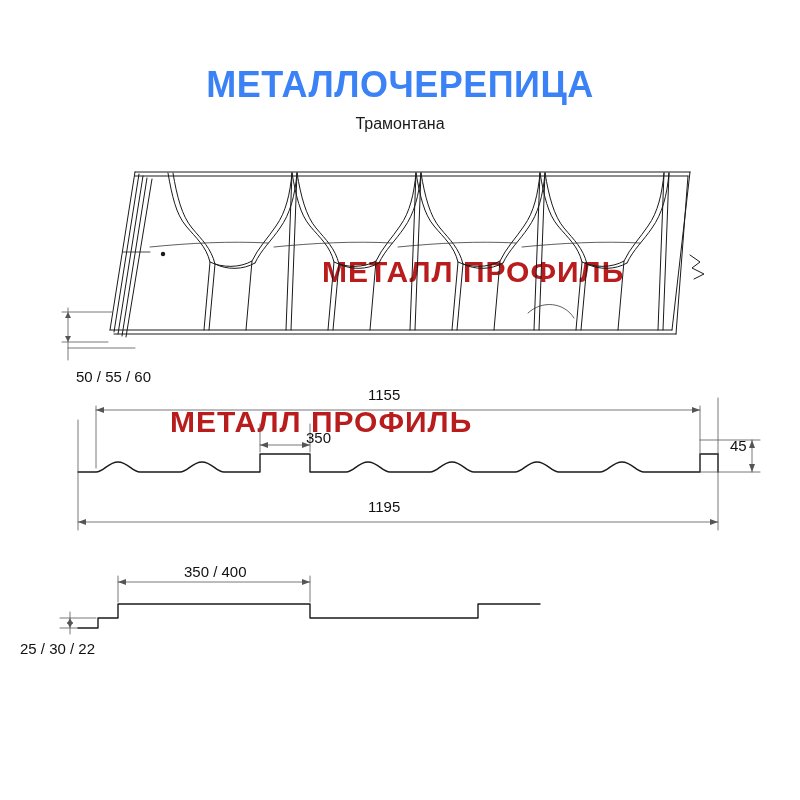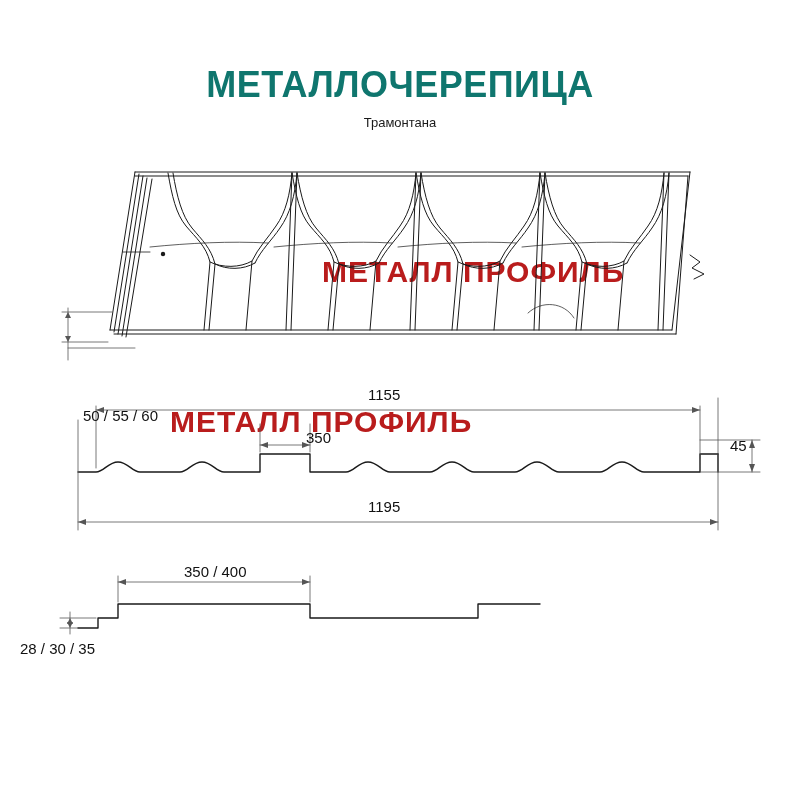--- a/index.html
+++ b/index.html
@@ -30,7 +30,7 @@
     font-size: 36px;
     font-weight: bold;
     letter-spacing: 0.5px;
-    color: #0f766e;
+    color: #3b82f6;
   }
   .subtitle {
     position: absolute;

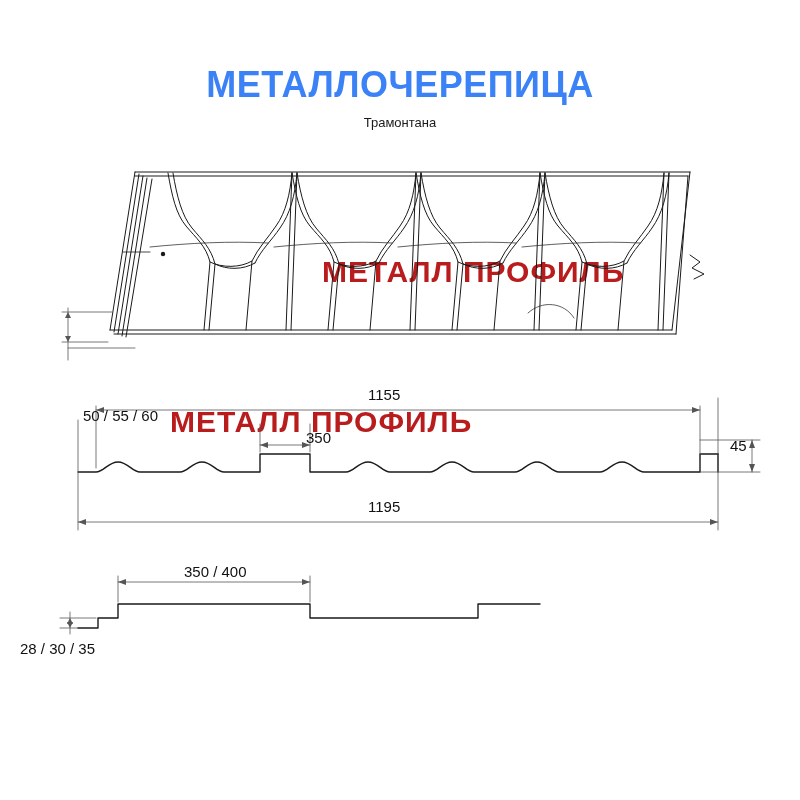--- a/index.html
+++ b/index.html
@@ -38,7 +38,7 @@
     top: 115px;
     width: 800px;
     text-align: center;
-    font-size: 13px;
+    font-size: 16px;
     color: #1a1a1a;
   }
   .dim {

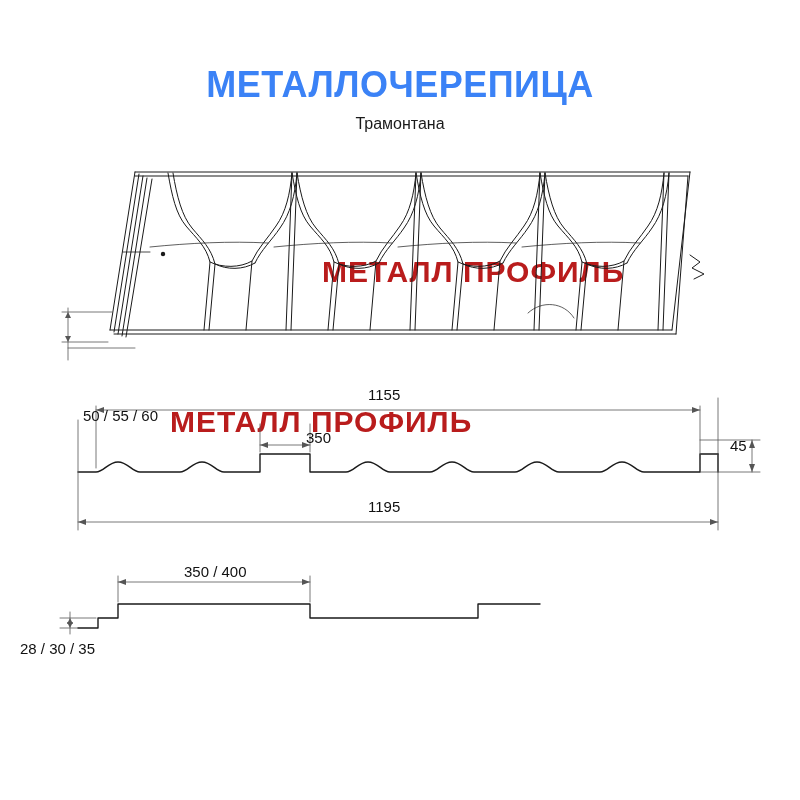--- a/index.html
+++ b/index.html
@@ -51,7 +51,7 @@
   .dim-230  { left: 306px; top: 429px; }
   .dim-25   { left: 730px; top: 437px; }
   .dim-1195 { left: 368px; top: 498px; text-align: center; }
-  .dim-5055 { left: 83px;  top: 368px; margin-top: 39px; }
+  .dim-5055 { left: 76px;  top: 368px; }
   .dim-350  { left: 163px; top: 563px; margin-left: 21px; }
   .dim-2530 { left: 20px;  top: 640px; }
   .wm {

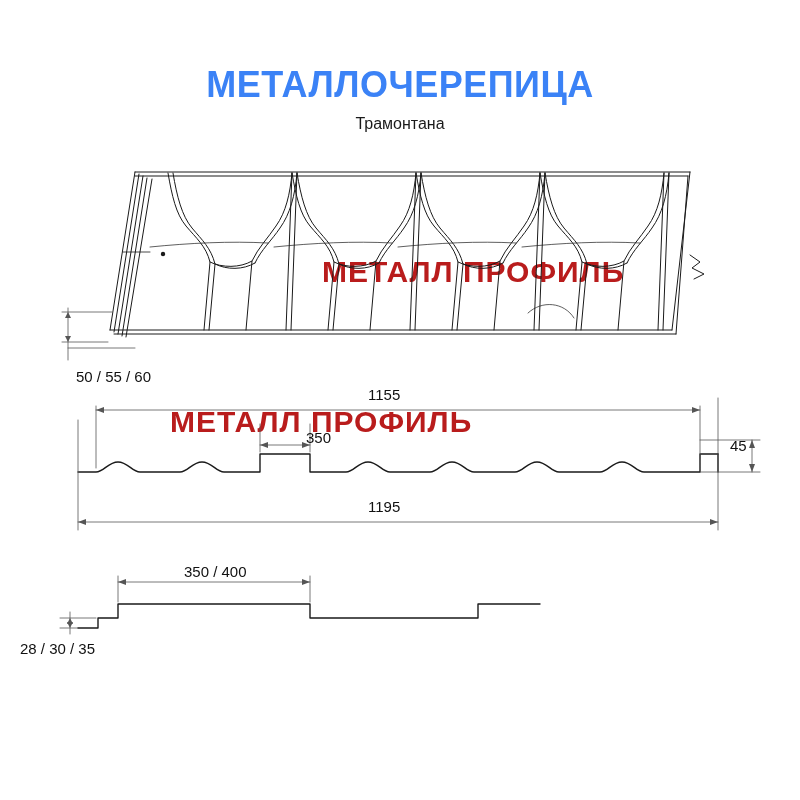--- a/index.html
+++ b/index.html
@@ -259,6 +259,6 @@
 <div class="dim dim-25">45</div>
 <div class="dim dim-1195">1195</div>
 <div class="dim dim-350">350 / 400</div>
-<div class="dim dim-2530">28 / 30 / 35</div>
+<div class="dim dim-2530">25 / 30 / 22</div>
 
 </body></html>

